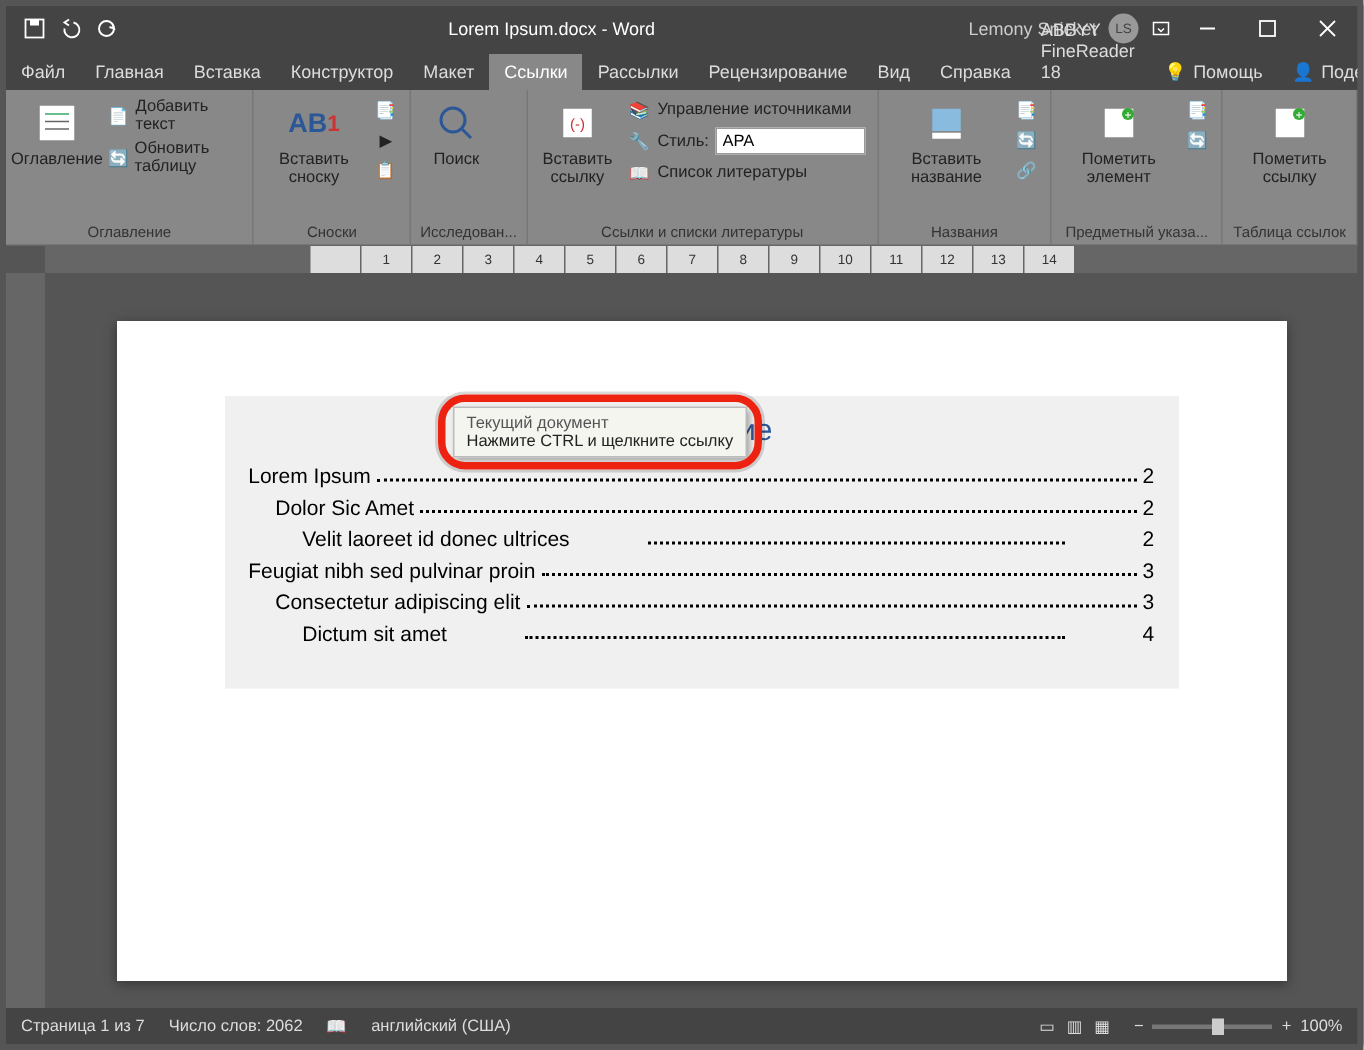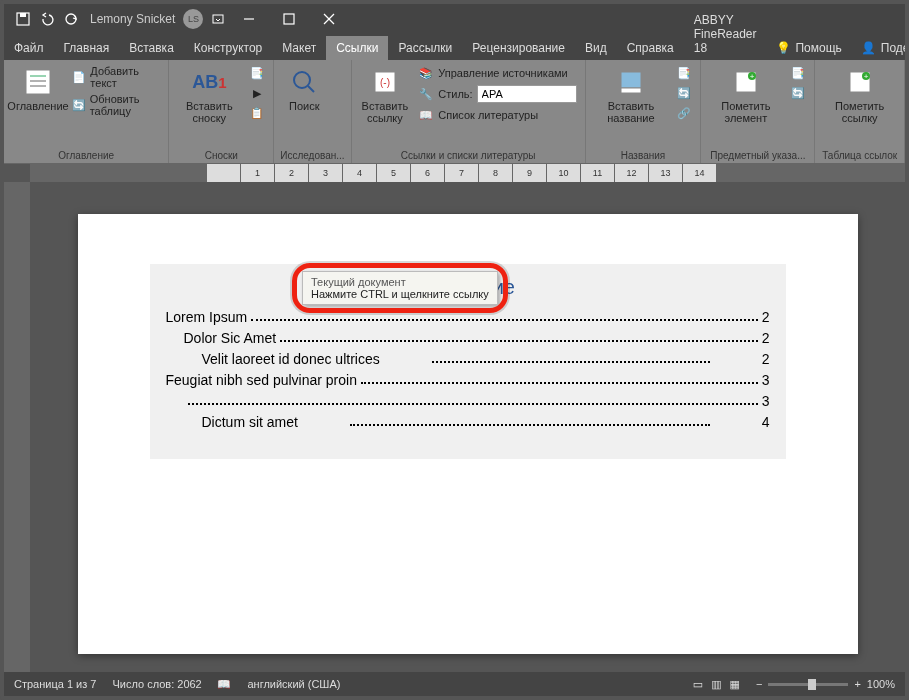--- a/index.html
+++ b/index.html
@@ -79,6 +79,7 @@
         </svg>
       </span>
   </div>
+  <div class="title-center">Lorem Ipsum.docx  -  Word</div>
   <div class="user-area">
     <span>Lemony Snicket</span>
     <span class="avatar">LS</span>

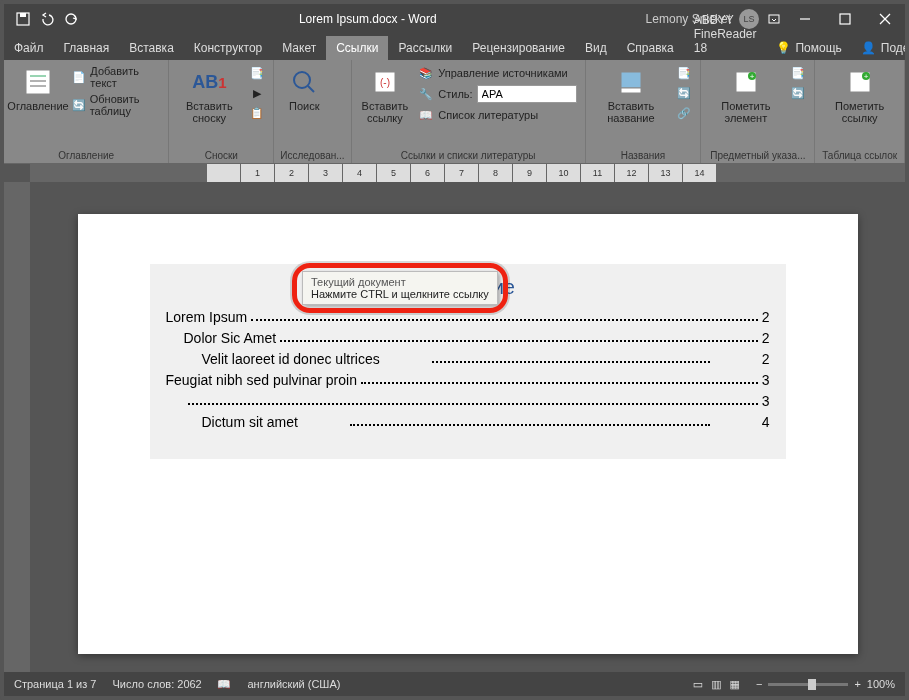--- a/index.html
+++ b/index.html
@@ -345,6 +345,7 @@
               <span class="toc-page">3</span>
             </div>
             <div class="toc-line indent1">
+              <span class="toc-text">Consectetur adipiscing elit</span>
               <span class="toc-dots"></span>
               <span class="toc-page">3</span>
             </div>

